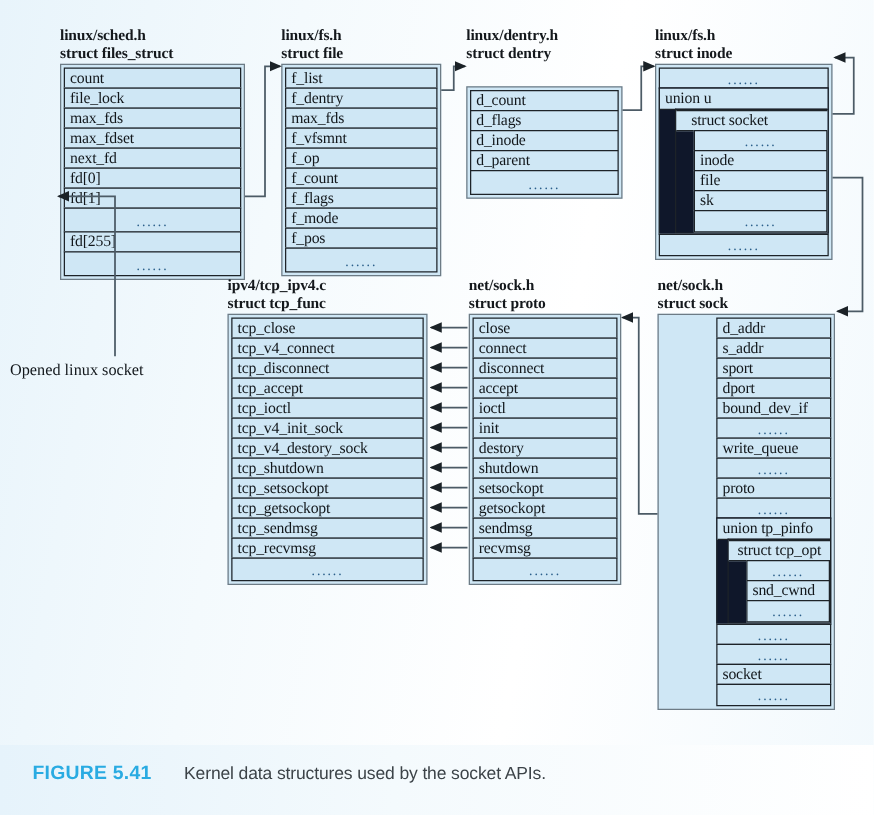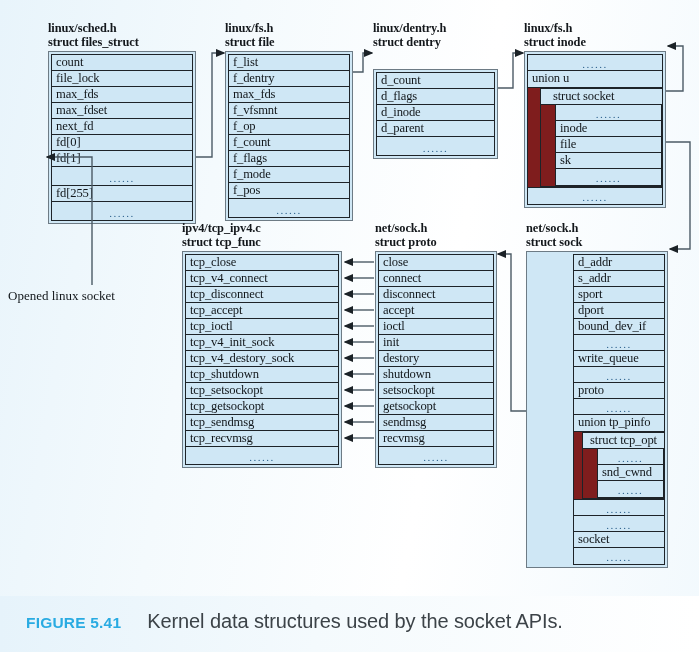--- a/index.html
+++ b/index.html
@@ -69,7 +69,7 @@
     border-top: 1px solid #1d2328;
     border-bottom: 1px solid #1d2328;
     box-sizing: border-box;
-    background: #7f1d1d;
+    background: #0f172a;
   }
   
   #wires {

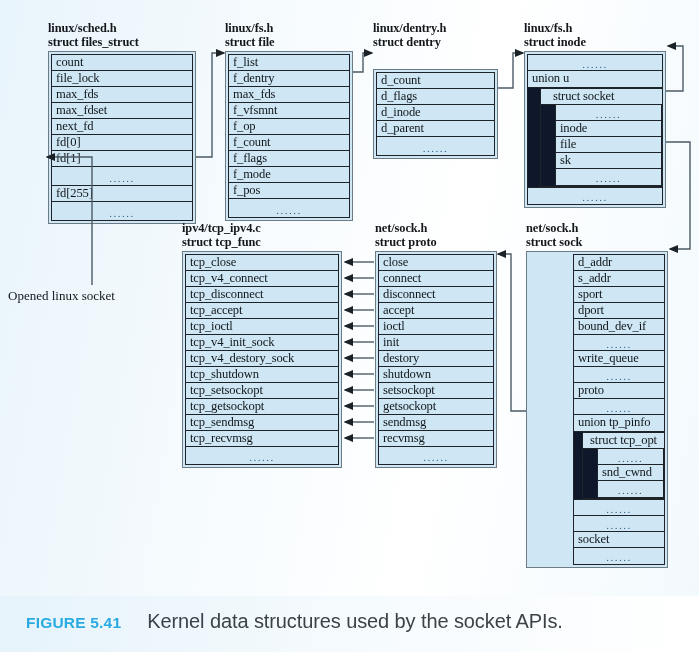--- a/index.html
+++ b/index.html
@@ -119,7 +119,7 @@
   }
   .cap-text {
     font-family: "Liberation Sans", sans-serif;
-    font-size: 20px;
+    font-size: 14px;
     color: #3c4348;
     letter-spacing: -0.1px;
   }

